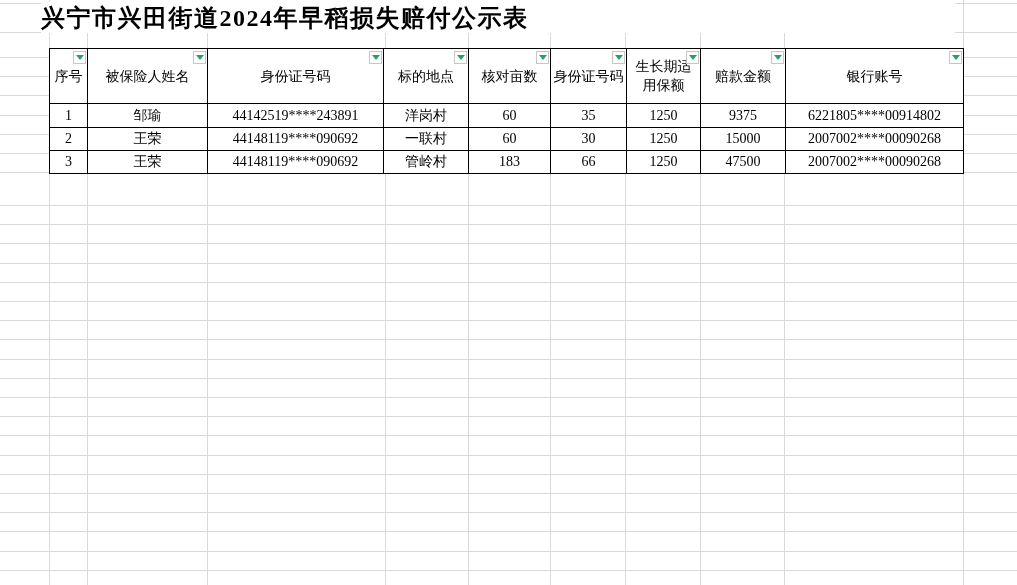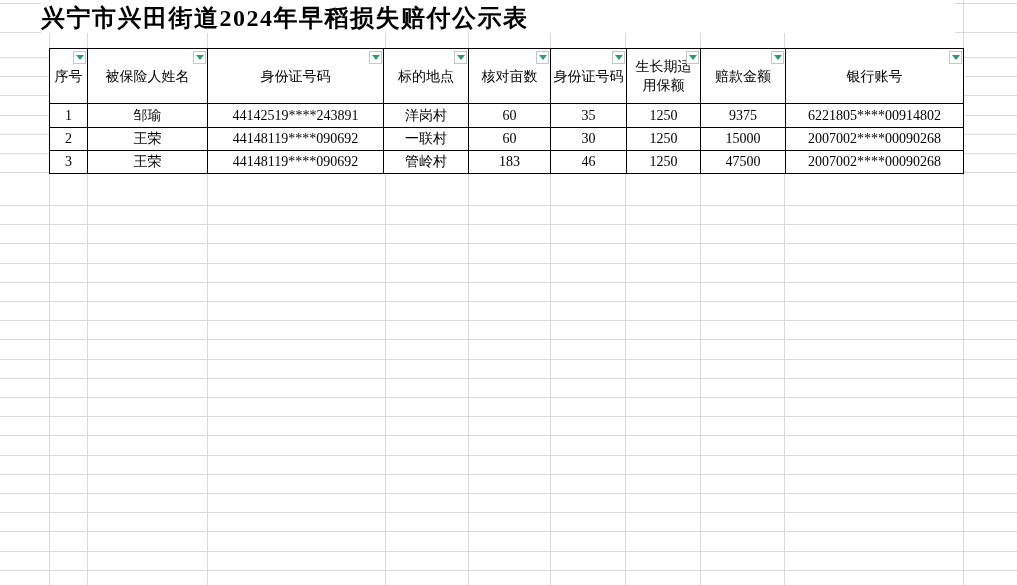--- a/index.html
+++ b/index.html
@@ -230,7 +230,7 @@
         <td>44148119****090692</td>
         <td>管岭村</td>
         <td>183</td>
-        <td>46</td>
+        <td>66</td>
         <td>1250</td>
         <td>47500</td>
         <td>2007002****00090268</td>

